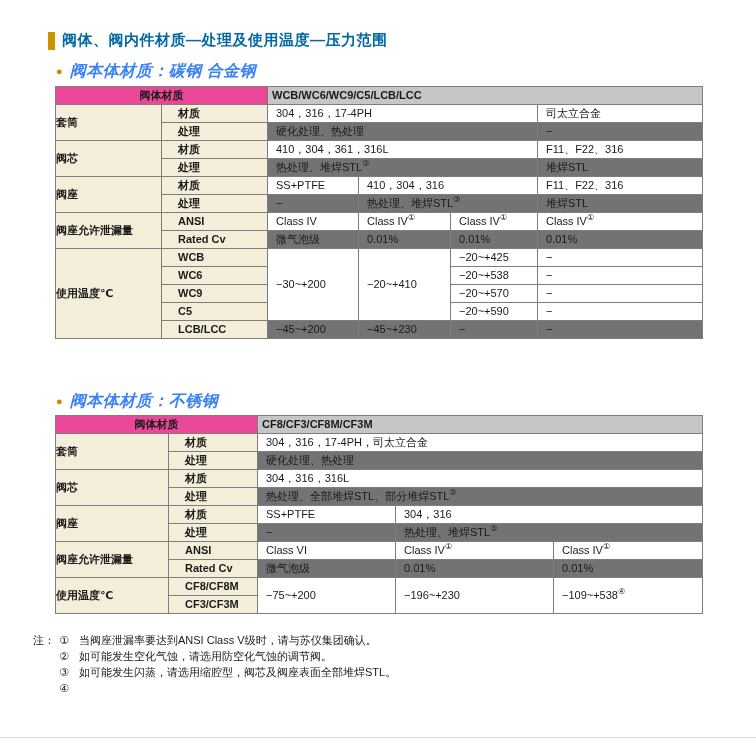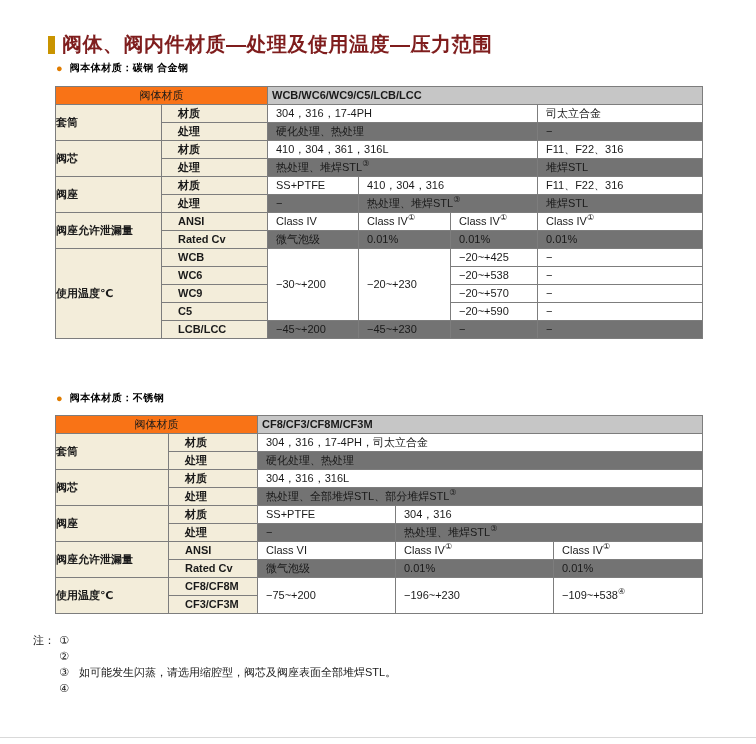--- a/index.html
+++ b/index.html
@@ -13,7 +13,7 @@
   
   .title-row { position:absolute; left:48px; top:31px; display:flex; align-items:center; }
   .tbar { display:inline-block; width:7px; height:18px; background:#c99400; margin-right:7px; }
-  .ttext { font-size:20px; font-weight:bold; color:#7f1d1d; letter-spacing:0.5px; }
+  .ttext { font-size:15px; font-weight:bold; color:#0369a1; letter-spacing:0.5px; }
   
   .sec { position:absolute; left:56px; display:flex; align-items:center; }
   .bullet { color:#e07c00; font-size:11px; margin-right:7px; line-height:1; }

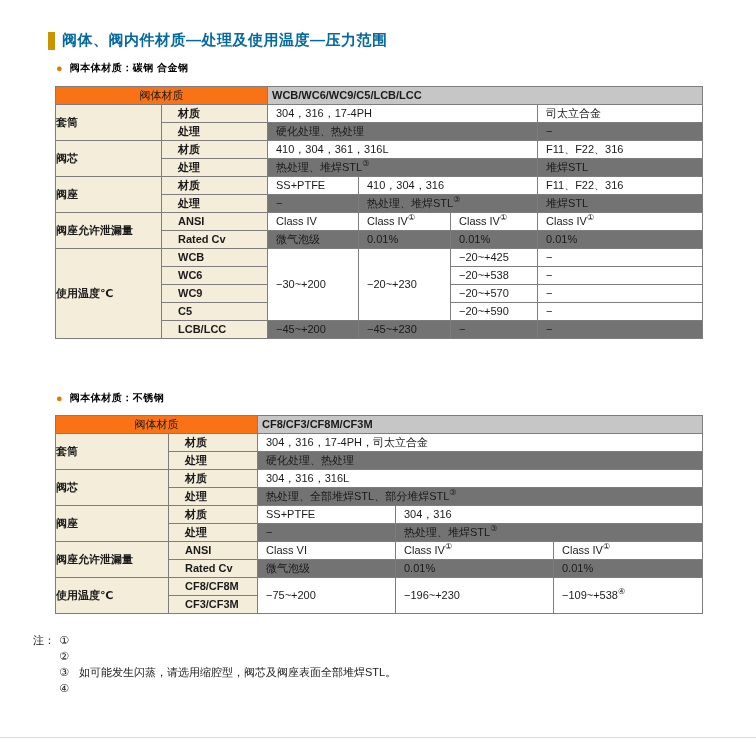--- a/index.html
+++ b/index.html
@@ -17,7 +17,7 @@
   
   .sec { position:absolute; left:56px; display:flex; align-items:center; }
   .bullet { color:#e07c00; font-size:11px; margin-right:7px; line-height:1; }
-  .stext { font-size:10px; font-weight:bold; color:#000000; letter-spacing:0.5px; }
+  .stext { font-size:16px; font-weight:bold; color:#3b82f6; letter-spacing:0.5px;font-style:italic; }
   .sec1 { top:61px; }
   .sec2 { top:391px; }
   

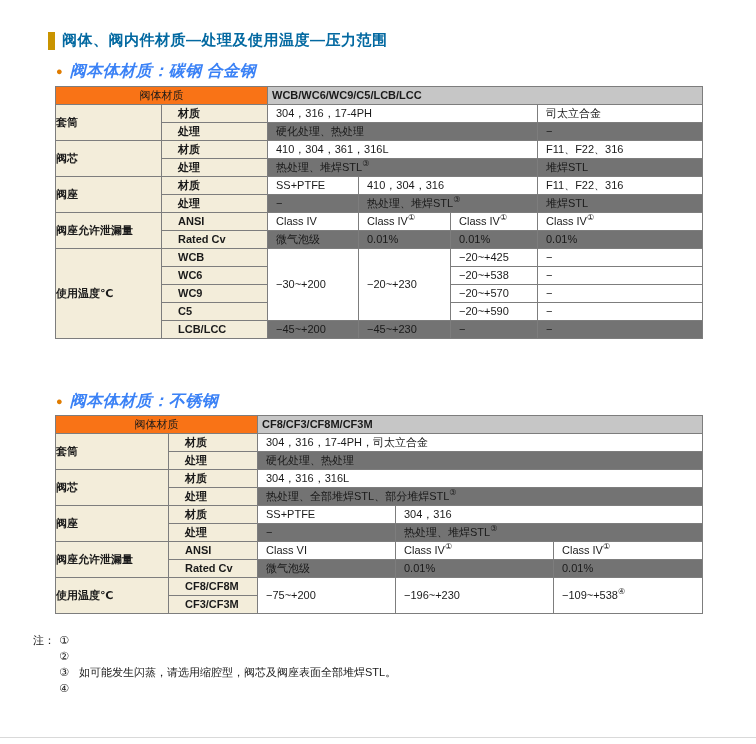--- a/index.html
+++ b/index.html
@@ -35,7 +35,7 @@
   .mtable td.lbl { background:#f3edda; font-weight:bold; padding-left:16px; }
   .mtable td.glbl { padding-left:0; }
   .mtable td.hdr { background:#c6c6c6; font-weight:bold; text-align:left; padding-left:4px; }
-  .mtable td.hl { background:#f97316; font-weight:normal; text-align:center; padding-left:4px; }
+  .mtable td.hl { background:#ec4899; font-weight:bold; text-align:center; padding-left:4px; }
   .mtable td.g { background:#737373; }
   sup { font-size:8px; line-height:0; }
   

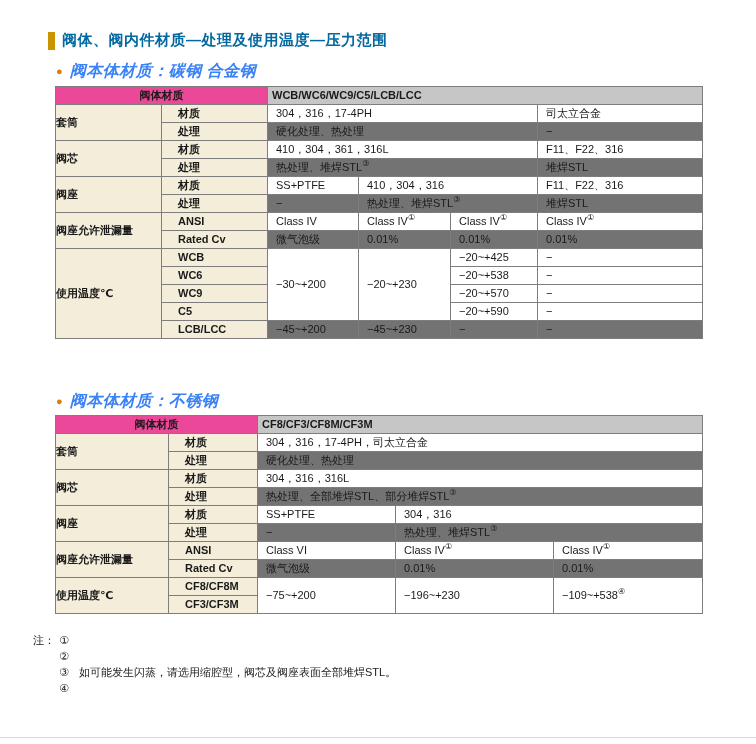--- a/index.html
+++ b/index.html
@@ -127,7 +127,7 @@
     <td rowspan="5" class="lbl glbl">使用温度℃</td>
     <td class="lbl">WCB</td>
     <td rowspan="4">−30~+200</td>
-    <td rowspan="4">−20~+230</td>
+    <td rowspan="4">−20~+410</td>
     <td>−20~+425</td>
     <td>−</td>
   </tr>

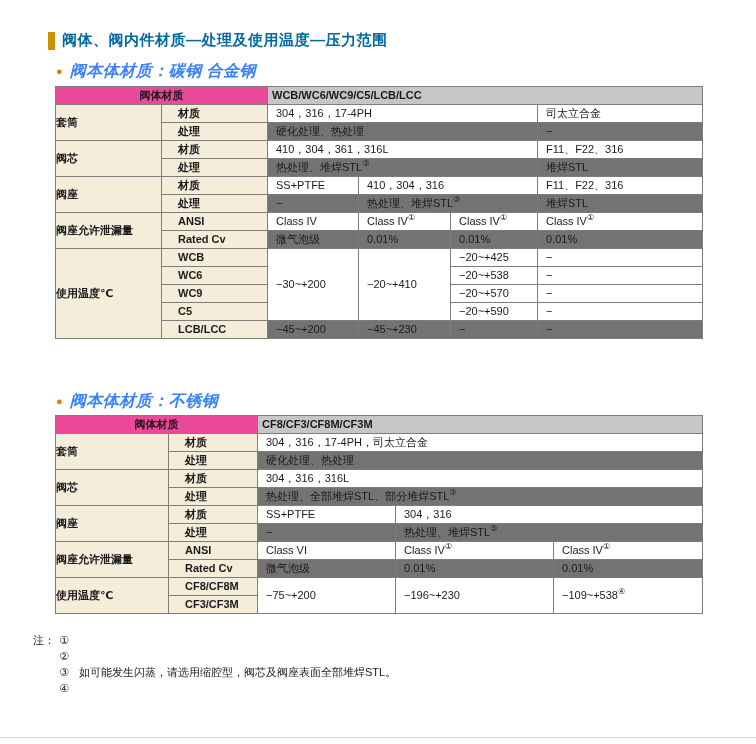--- a/index.html
+++ b/index.html
@@ -233,6 +233,7 @@
   <div class="nrow">
     <span class="nprefix">注：</span>
     <span class="nnum">①</span>
+    <span>当阀座泄漏率要达到ANSI Class V级时，请与苏仪集团确认。</span>
   </div>
   <div class="nrow">
     <span class="nspacer"></span>

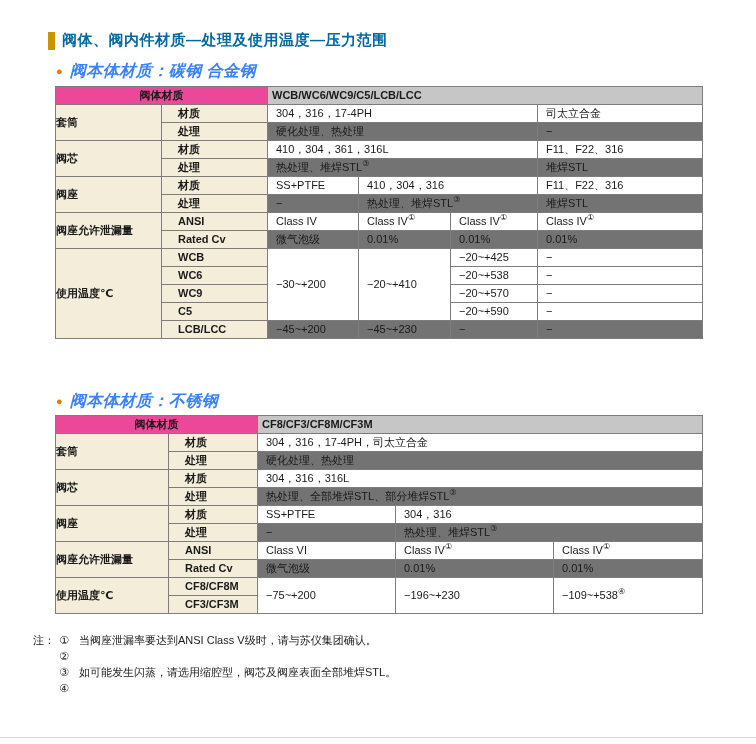--- a/index.html
+++ b/index.html
@@ -238,6 +238,7 @@
   <div class="nrow">
     <span class="nspacer"></span>
     <span class="nnum">②</span>
+    <span>如可能发生空化气蚀，请选用防空化气蚀的调节阀。</span>
   </div>
   <div class="nrow">
     <span class="nspacer"></span>

